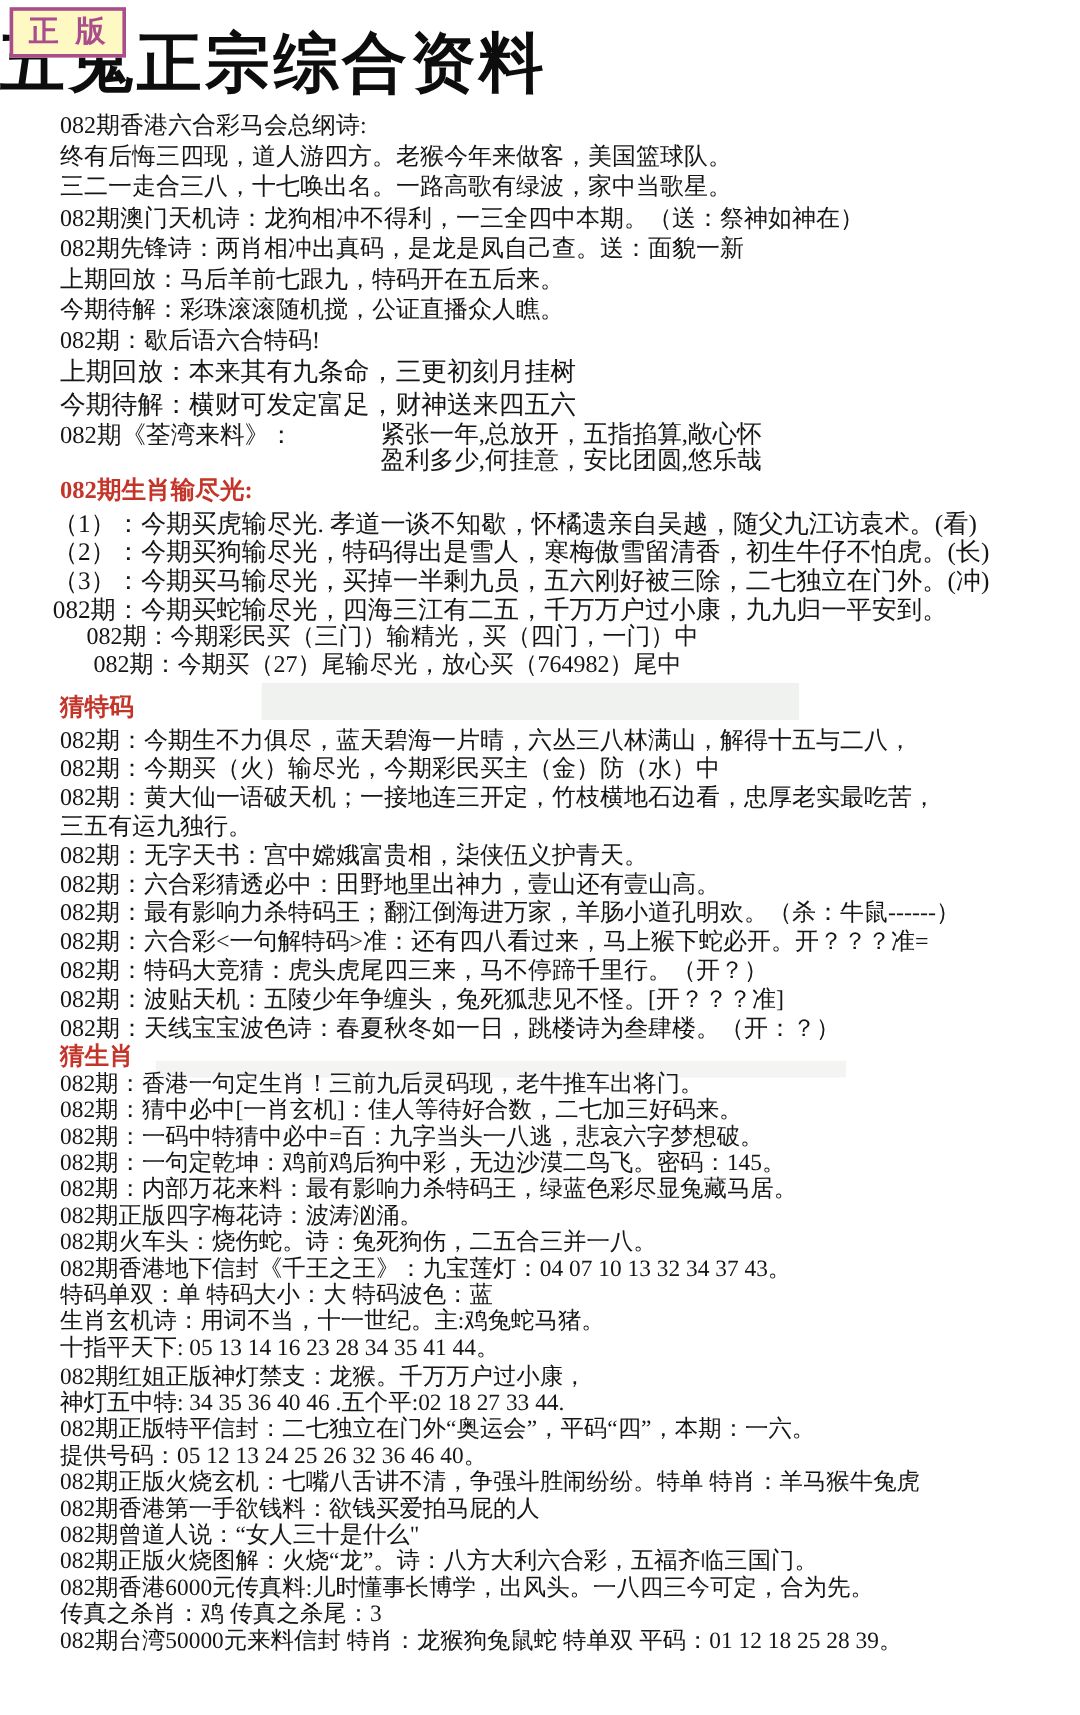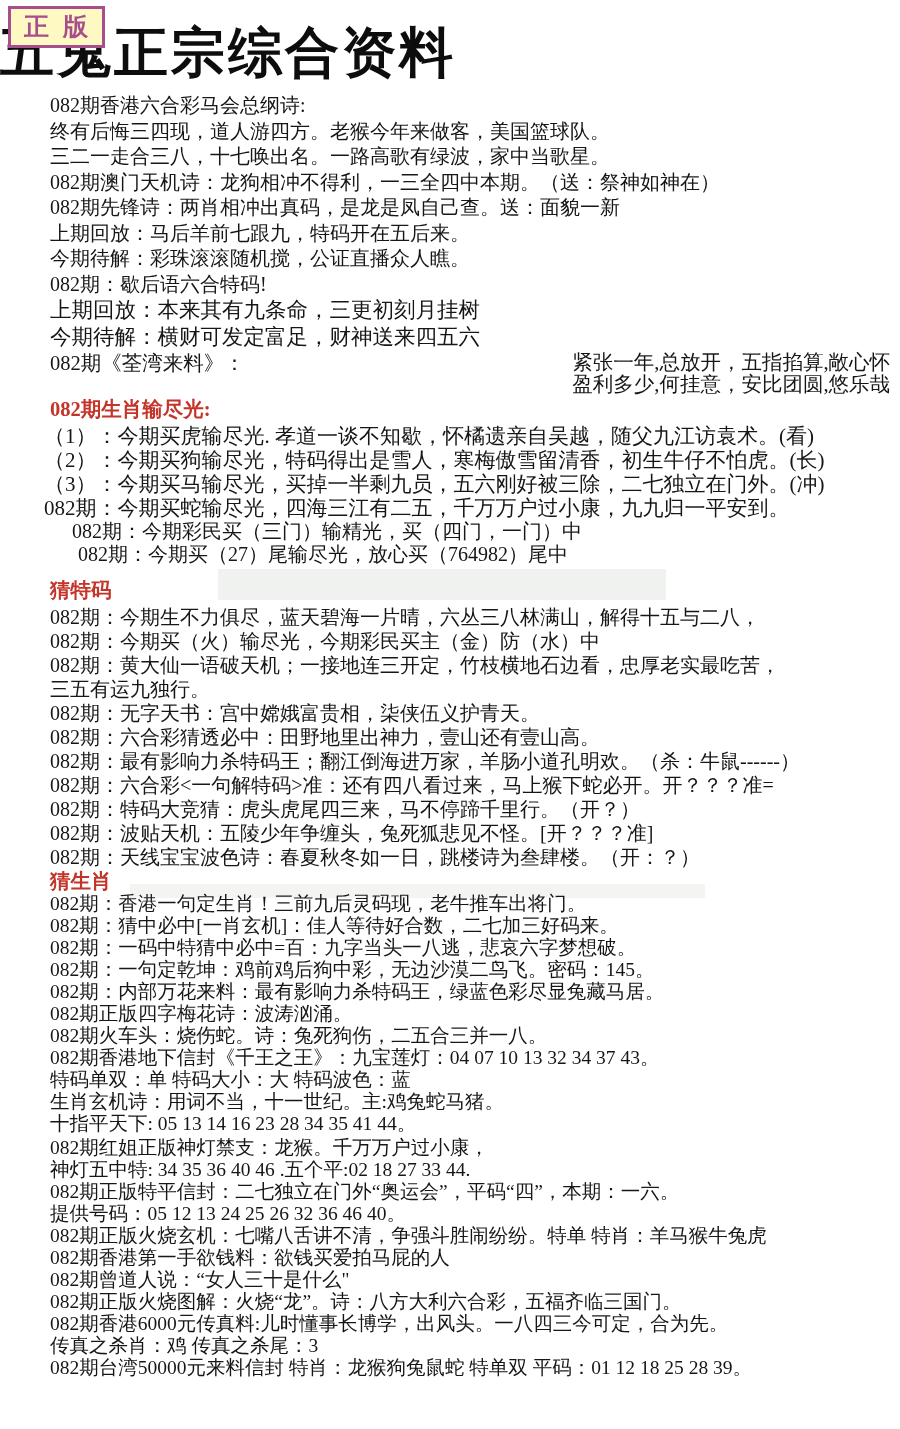--- a/index.html
+++ b/index.html
@@ -49,7 +49,7 @@
   .red.smh{line-height:24px;}
   .gap1{margin-top:2px;}
   .gap2{margin-top:12px;}
-  .twocol{display:flex;justify-content:space-between;}
+  .twocol{display:flex;}
   .tlabel{width:267px;font-size:20.5px;line-height:24px;white-space:nowrap;}
   .trow{font-size:20.5px;line-height:22px;white-space:nowrap;}
 </style>

